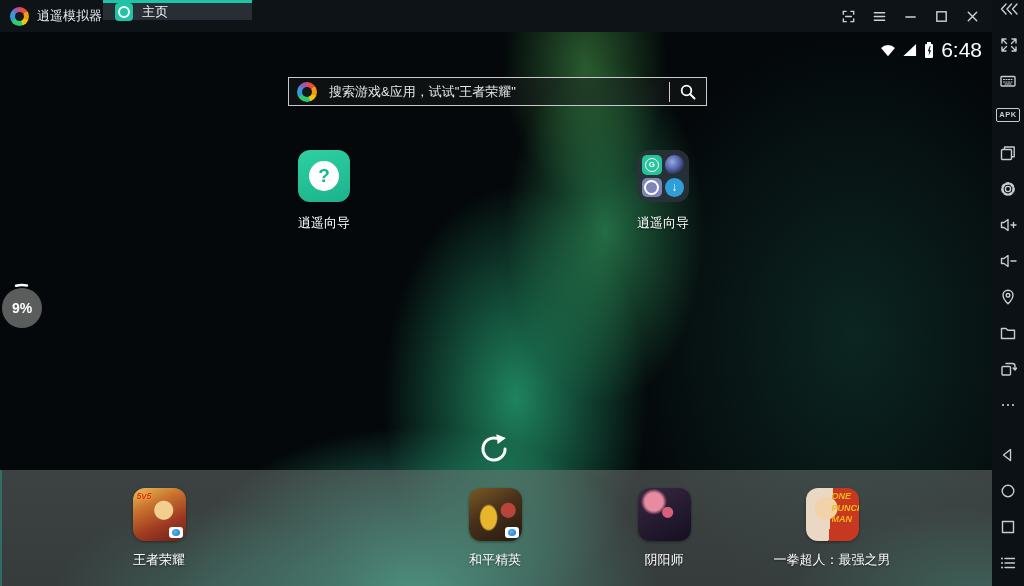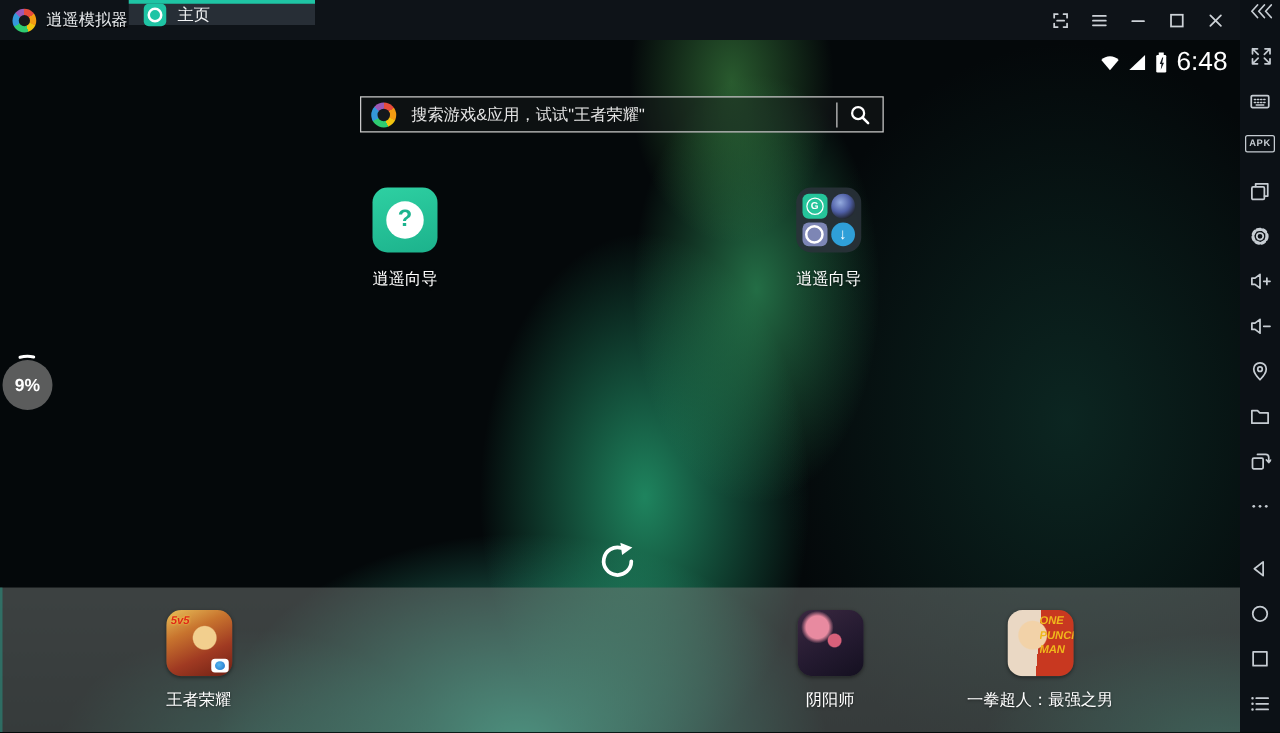--- a/index.html
+++ b/index.html
@@ -333,6 +333,14 @@
         </div>
         <div class="dlabel">王者荣耀</div>
       </div>
+      <div class="dock-item" style="left:433px">
+        <div class="dicon pe">
+          <span class="tpl">
+              <i></i>
+            </span>
+        </div>
+        <div class="dlabel">和平精英</div>
+      </div>
       <div class="dock-item" style="left:602px">
         <div class="dicon yys"></div>
         <div class="dlabel">阴阳师</div>

